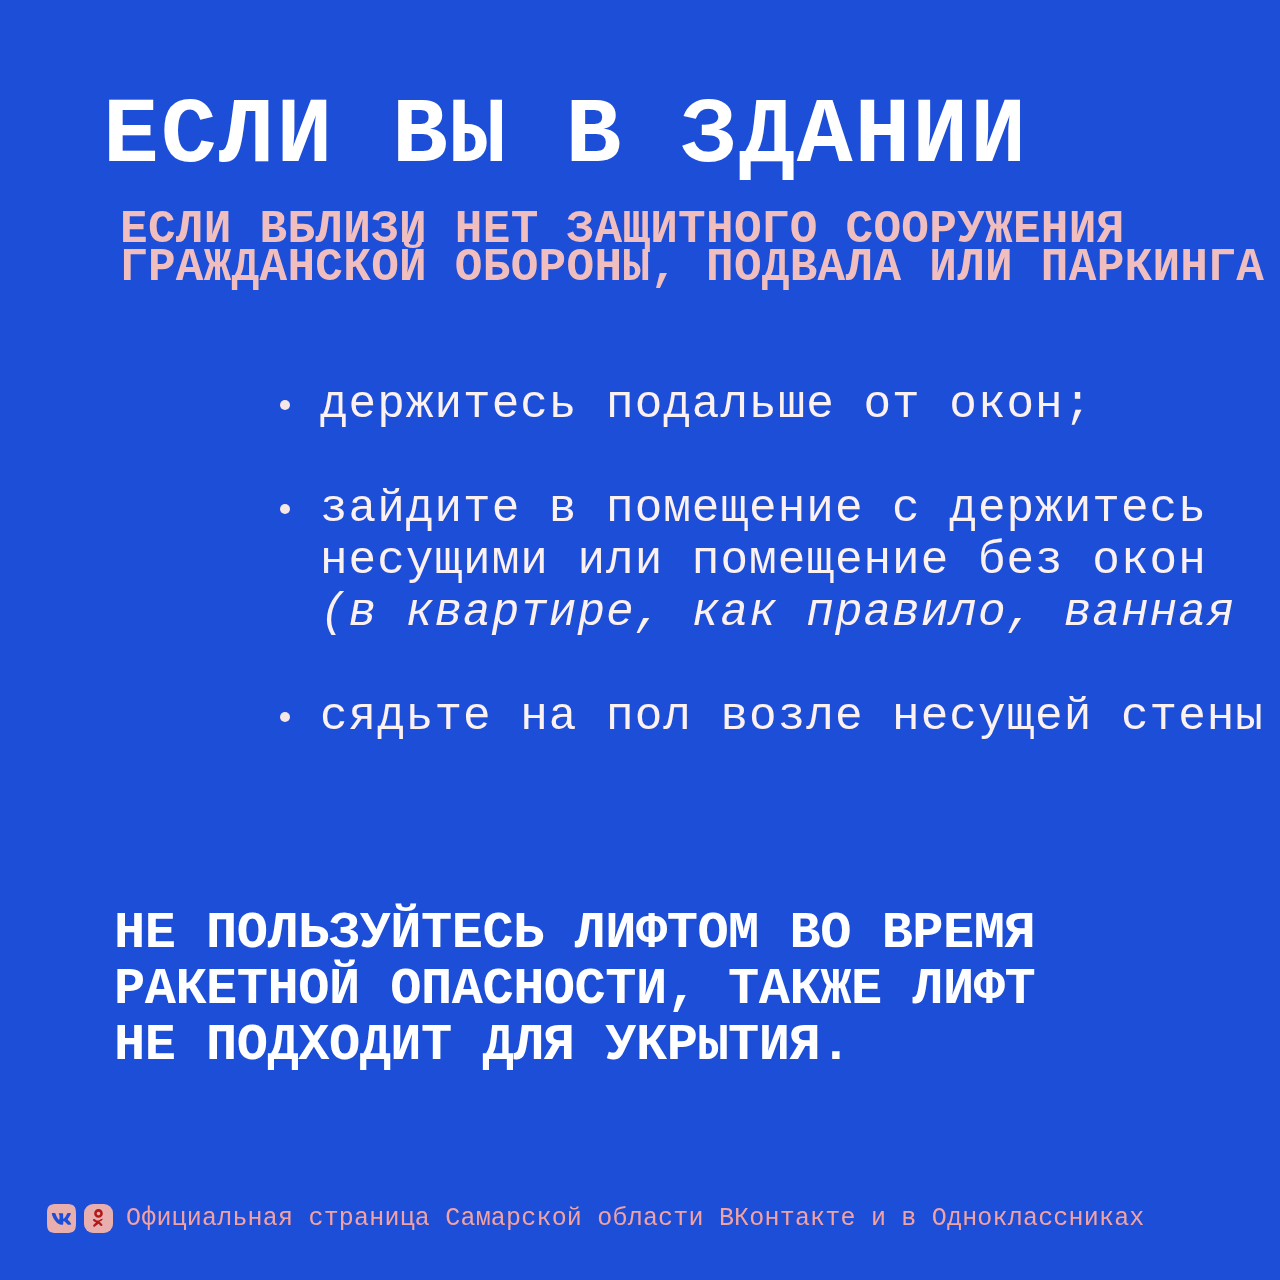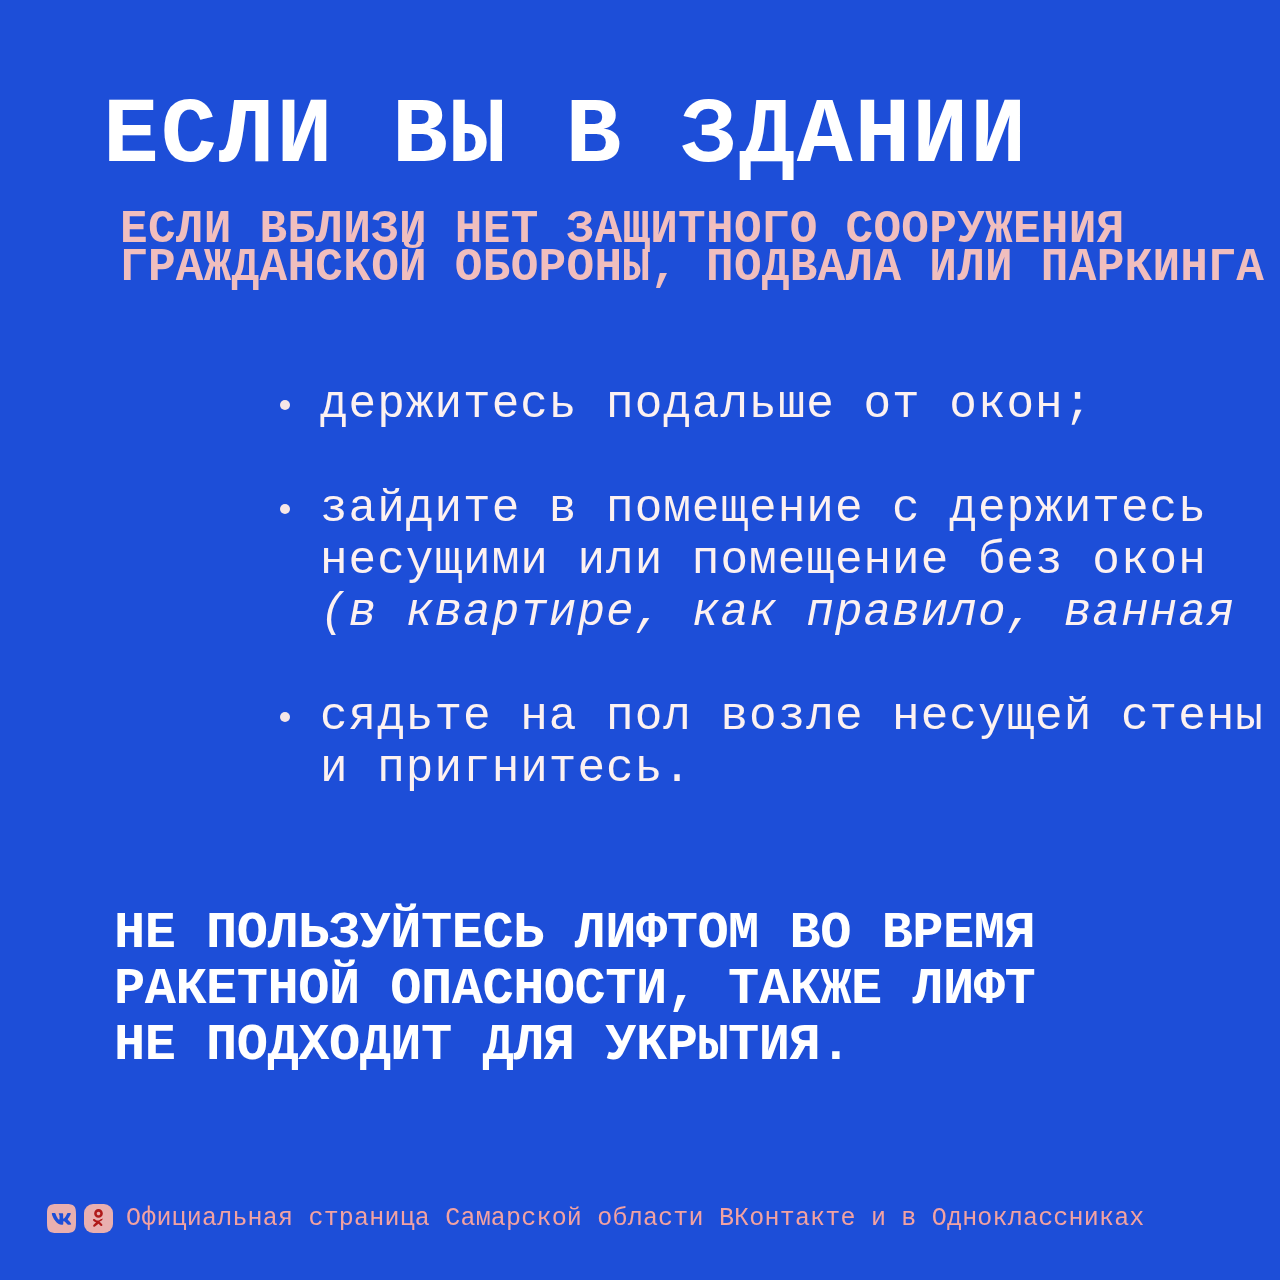--- a/index.html
+++ b/index.html
@@ -81,7 +81,6 @@
       <span class="dot"></span>
       <div>
         <div class="li-line">сядьте на пол возле несущей стены</div>
-        <div class="li-line">и пригнитесь.</div>
       </div>
     </li>
   </ul>

